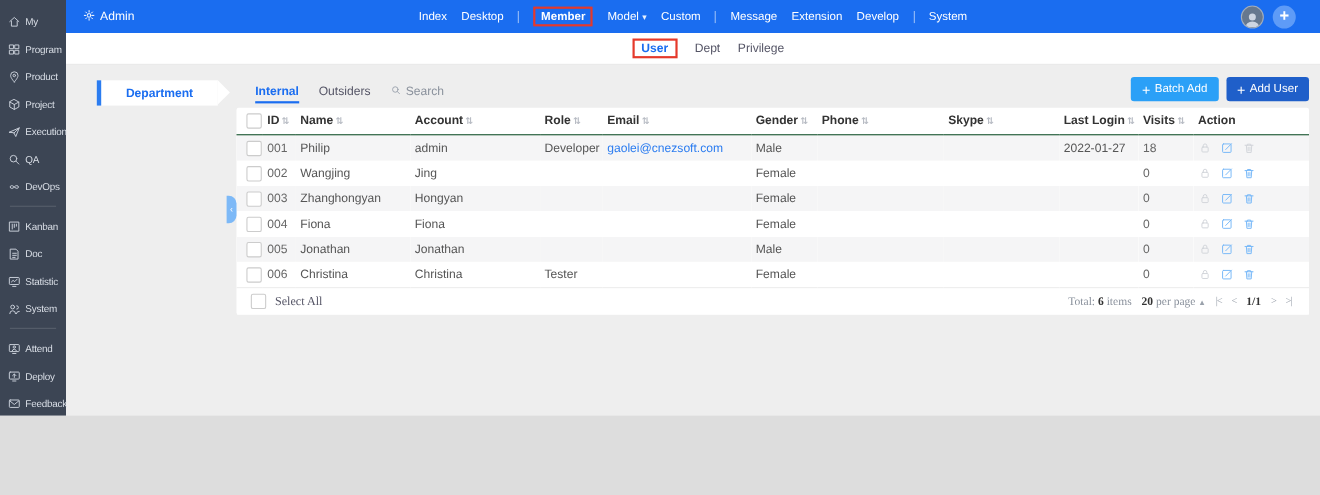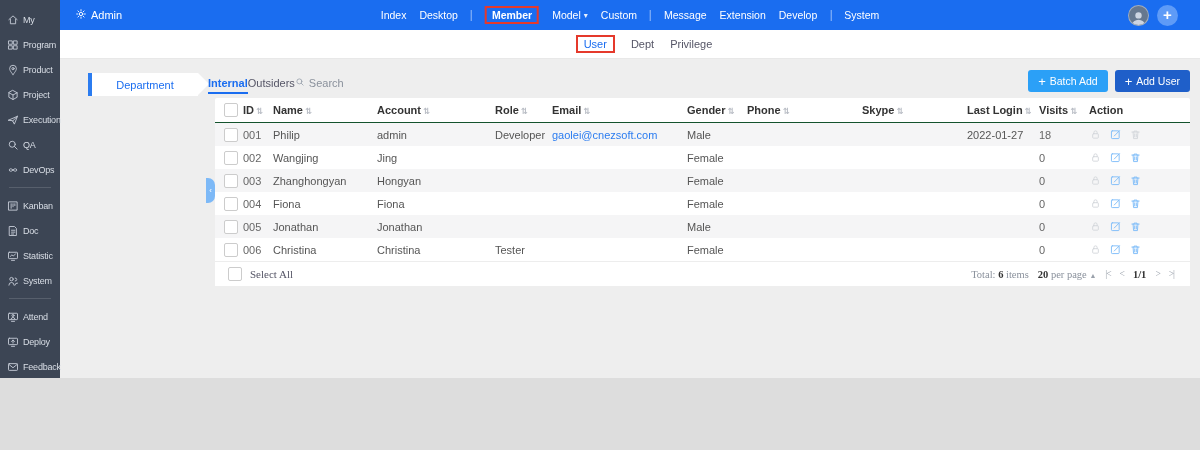--- a/index.html
+++ b/index.html
@@ -36,7 +36,7 @@
   .subnav{position:absolute;left:60px;top:30px;width:1140px;height:28px;background:#fff;border-bottom:1px solid #e8e8e8;
     display:flex;align-items:center;justify-content:center;gap:16px;font-size:11px;color:#556;}
   .subtab{cursor:pointer;}
-  .subtab.active{color:#1a6df0;font-weight:normal;border:2px solid #e5392b;padding:1px 6px;margin-left:28px;}
+  .subtab.active{color:#1a6df0;font-weight:bold;border:2px solid #e5392b;padding:1px 6px;margin-left:28px;}
   
   .dept-head{position:absolute;left:88px;top:73px;width:106px;height:23px;background:#fff;border-left:4px solid #2b7cf0;
     display:flex;align-items:center;justify-content:center;color:#1a6df0;font-weight:normal;font-size:11px;cursor:pointer;}

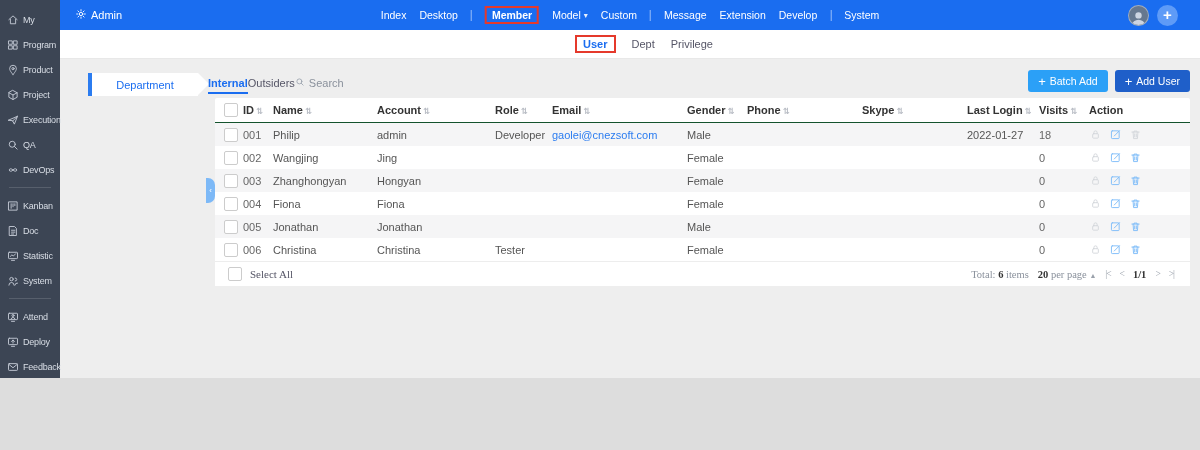--- a/index.html
+++ b/index.html
@@ -39,7 +39,7 @@
   .subtab.active{color:#1a6df0;font-weight:bold;border:2px solid #e5392b;padding:1px 6px;margin-left:28px;}
   
   .dept-head{position:absolute;left:88px;top:73px;width:106px;height:23px;background:#fff;border-left:4px solid #2b7cf0;
-    display:flex;align-items:center;justify-content:center;color:#1a6df0;font-weight:normal;font-size:11px;cursor:pointer;}
+    display:flex;align-items:center;justify-content:center;color:#1a6df0;font-weight:bold;font-size:11px;cursor:pointer;}
   .dept-head::after{content:"";position:absolute;right:-11px;top:0;border-left:11px solid #fff;
     border-top:11.5px solid transparent;border-bottom:11.5px solid transparent;}
   .dept-panel{position:absolute;left:88px;top:100px;width:118px;background:#fff;border-radius:2px;

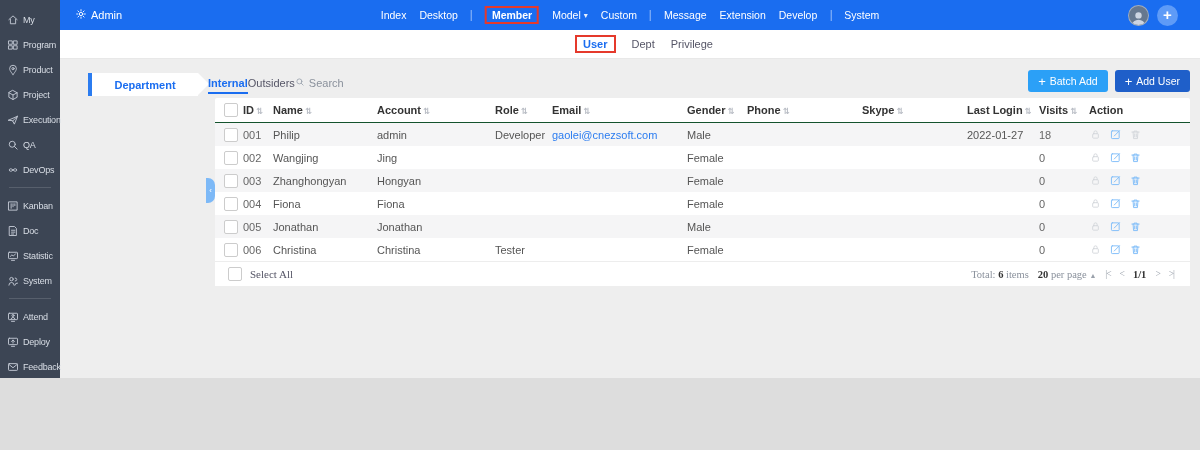--- a/index.html
+++ b/index.html
@@ -50,7 +50,7 @@
   .collapse-handle{position:absolute;left:206px;top:178px;width:9px;height:25px;background:#7db9f7;color:#fff;
     border-radius:0 7px 7px 0;font-size:8px;display:flex;align-items:center;justify-content:center;cursor:pointer;z-index:3;}
   
-  .tabs{position:absolute;left:208px;top:72px;display:flex;align-items:center;font-size:11px;height:22px;}
+  .tabs{position:absolute;left:232px;top:72px;display:flex;align-items:center;gap:18px;font-size:11px;height:22px;}
   .tab{color:#556;cursor:pointer;position:relative;display:flex;align-items:center;gap:4px;}
   .tab.active{color:#1a6df0;font-weight:bold;}
   .tab.active::after{content:"";position:absolute;left:0;right:0;bottom:-5px;height:2px;background:#1a6df0;}

